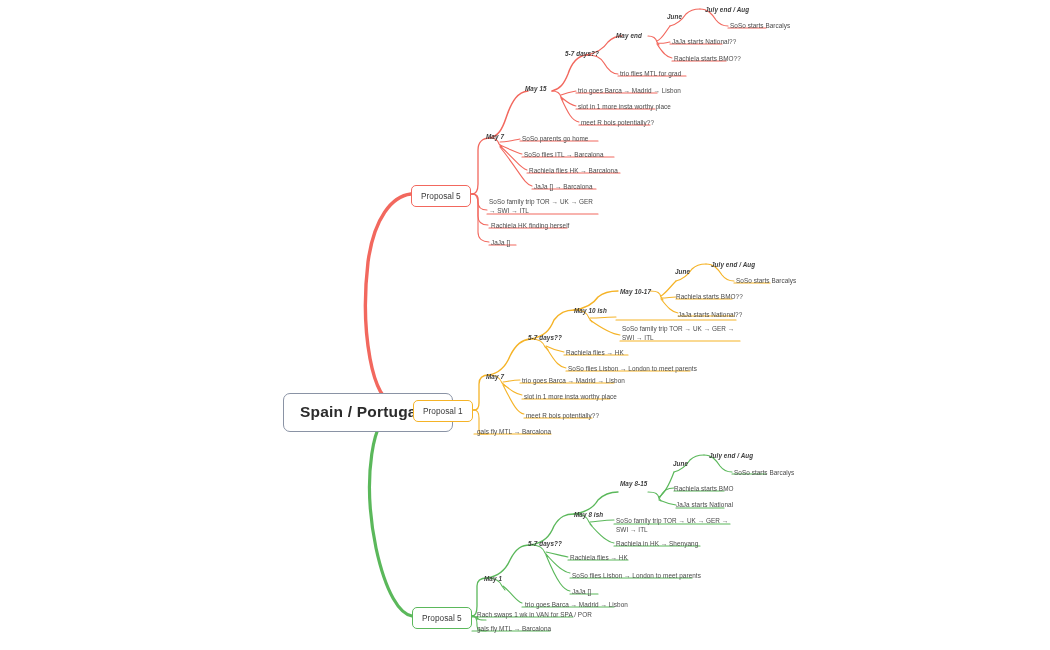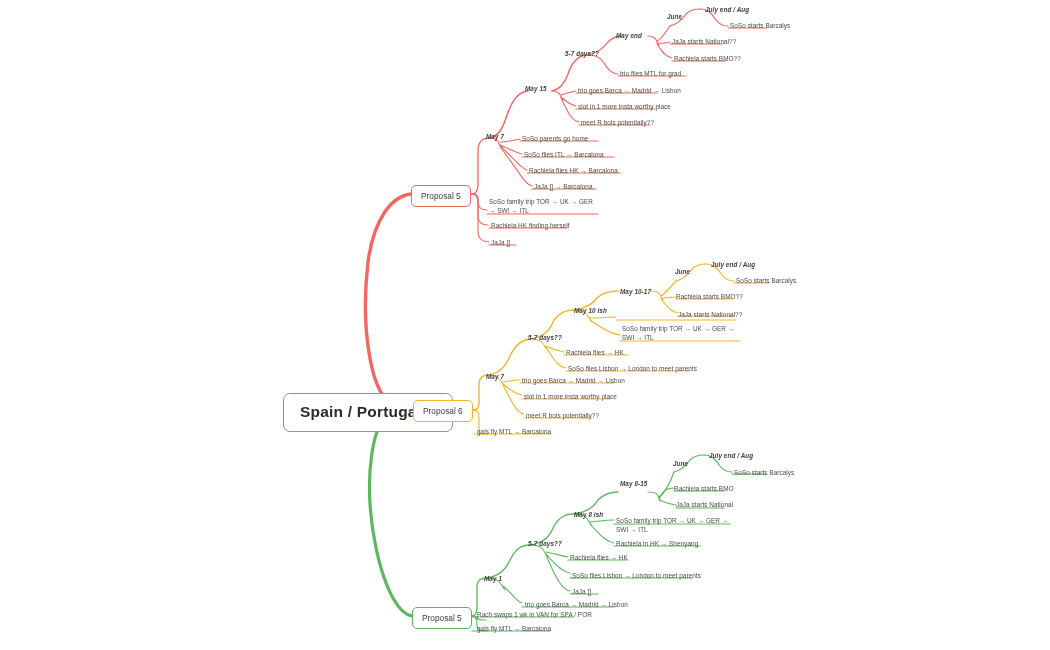--- a/index.html
+++ b/index.html
@@ -262,7 +262,7 @@
   <div class="leaf" style="left:730px; top:21px;">SoSo starts Barcalys</div>
 
   <div class="node prop-node prop-2" style="left:413px; top:400px;">
-    <span>Proposal 6</span>
+    <span>Proposal 1</span>
   </div>
 
   <div class="date" style="left:486px; top:373px;">May 7</div>

